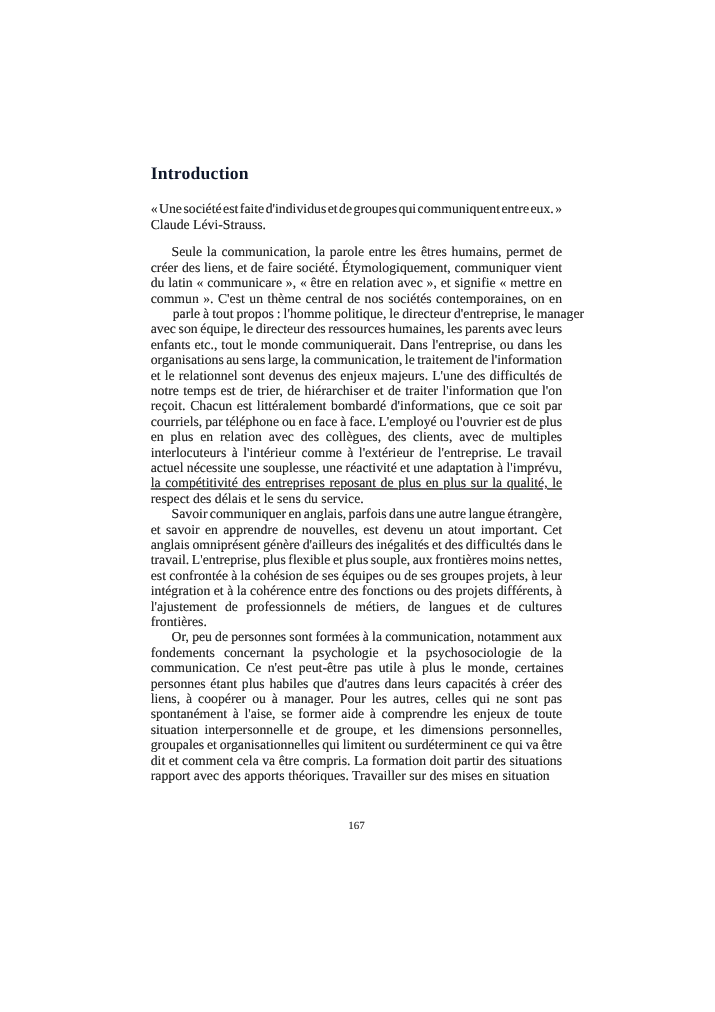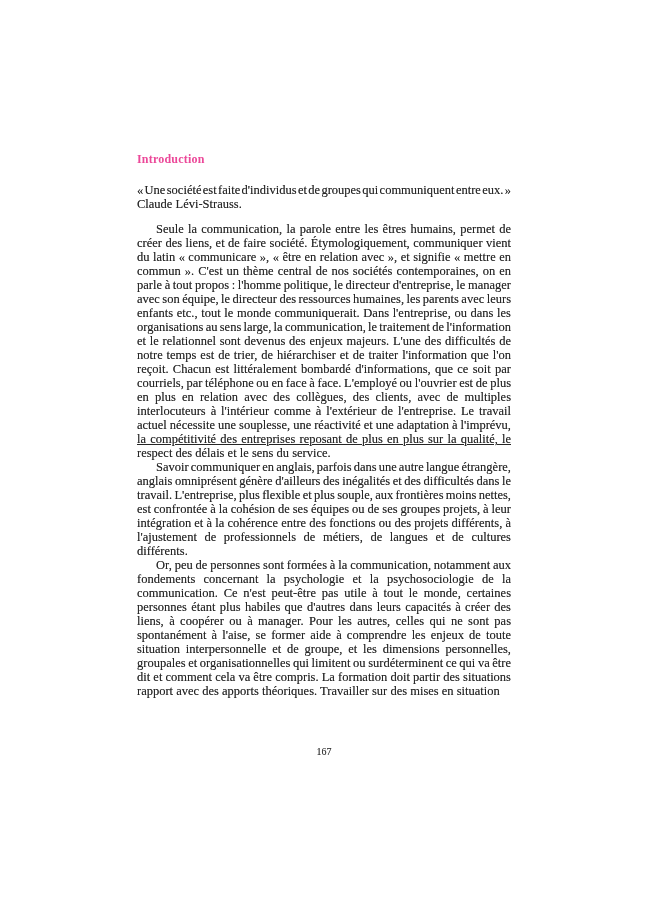--- a/index.html
+++ b/index.html
@@ -19,10 +19,10 @@
   .heading {
     position: absolute;
     left: 137px; top: 151px;
-    font-size: 12px;
+    font-size: 16px;
     font-weight: bold;
     line-height: 16px;
-    color: #ec4899;
+    color: #0f172a;
     letter-spacing: 0.2px;
   }
   .textcol {

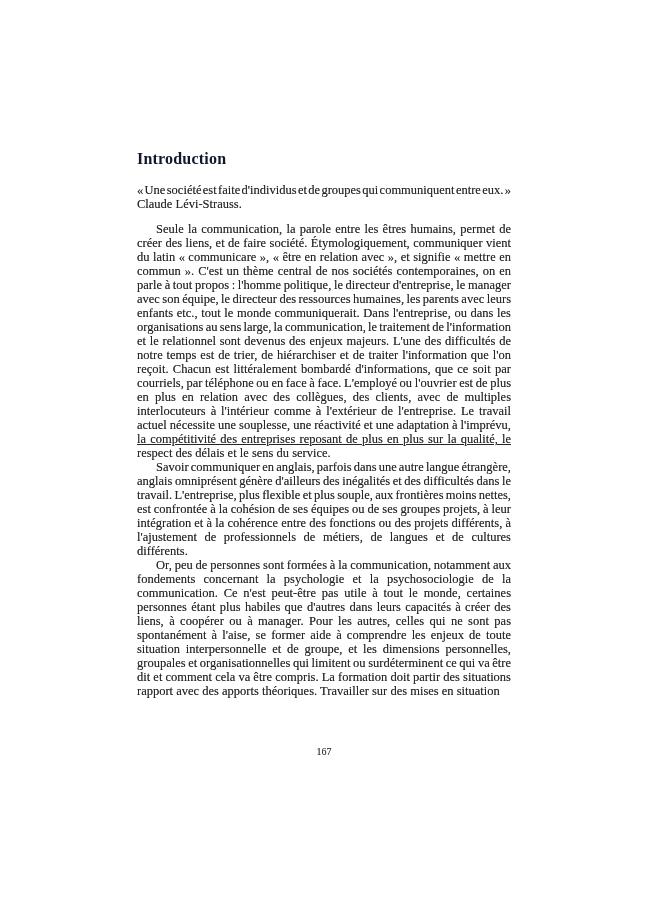--- a/index.html
+++ b/index.html
@@ -65,7 +65,7 @@
         <div class="line"><span style="word-spacing: 0.288194px; letter-spacing: 0px;">créer des liens, et de faire société. Étymologiquement, communiquer vient</span></div>
         <div class="line"><span style="word-spacing: 0.335417px; letter-spacing: 0px;">du latin « communicare », « être en relation avec », et signifie « mettre en</span></div>
         <div class="line"><span style="word-spacing: 0.880682px; letter-spacing: 0px;">commun ». C'est un thème central de nos sociétés contemporaines, on en</span></div>
-        <div class="line"><span style="word-spacing: -0.457386px; letter-spacing: 0px;">parle à tout propos : l'homme politique, le directeur d'entreprise, le manager</span></div>
+        <div class="line"><span style="word-spacing: -0.457386px; letter-spacing: 0px; margin-left: 20px;">parle à tout propos : l'homme politique, le directeur d'entreprise, le manager</span></div>
         <div class="line"><span style="word-spacing: -0.677557px; letter-spacing: 0px;">avec son équipe, le directeur des ressources humaines, les parents avec leurs</span></div>
         <div class="line"><span style="word-spacing: 0.517188px; letter-spacing: 0px;">enfants etc., tout le monde communiquerait. Dans l'entreprise, ou dans les</span></div>
         <div class="line"><span style="word-spacing: -0.878472px; letter-spacing: 0px; margin-top: 19px;">organisations au sens large, la communication, le traitement de l'information</span></div>

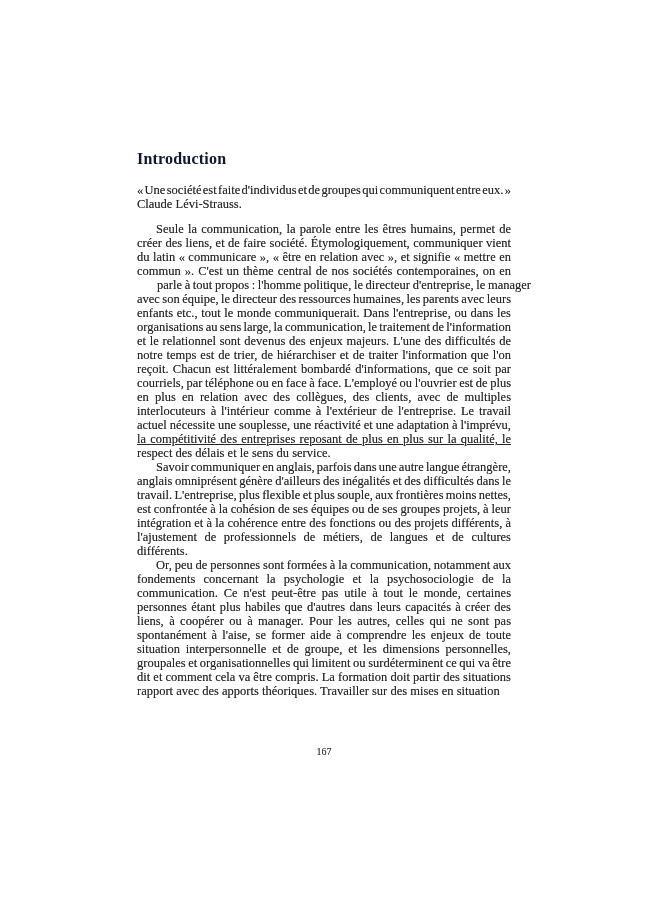--- a/index.html
+++ b/index.html
@@ -81,6 +81,7 @@
       </div>
       <div class="block para">
         <div class="line indent"><span style="word-spacing: -1.01215px; letter-spacing: 0px;">Savoir communiquer en anglais, parfois dans une autre langue étrangère,</span></div>
+        <div class="line"><span style="word-spacing: 1.71733px; letter-spacing: 0px;">et savoir en apprendre de nouvelles, est devenu un atout important. Cet</span></div>
         <div class="line"><span style="word-spacing: -0.56875px; letter-spacing: 0px;">anglais omniprésent génère d'ailleurs des inégalités et des difficultés dans le</span></div>
         <div class="line"><span style="word-spacing: -0.801562px; letter-spacing: 0px;">travail. L'entreprise, plus flexible et plus souple, aux frontières moins nettes,</span></div>
         <div class="line"><span style="word-spacing: -0.1875px; letter-spacing: 0px;">est confrontée à la cohésion de ses équipes ou de ses groupes projets, à leur</span></div>

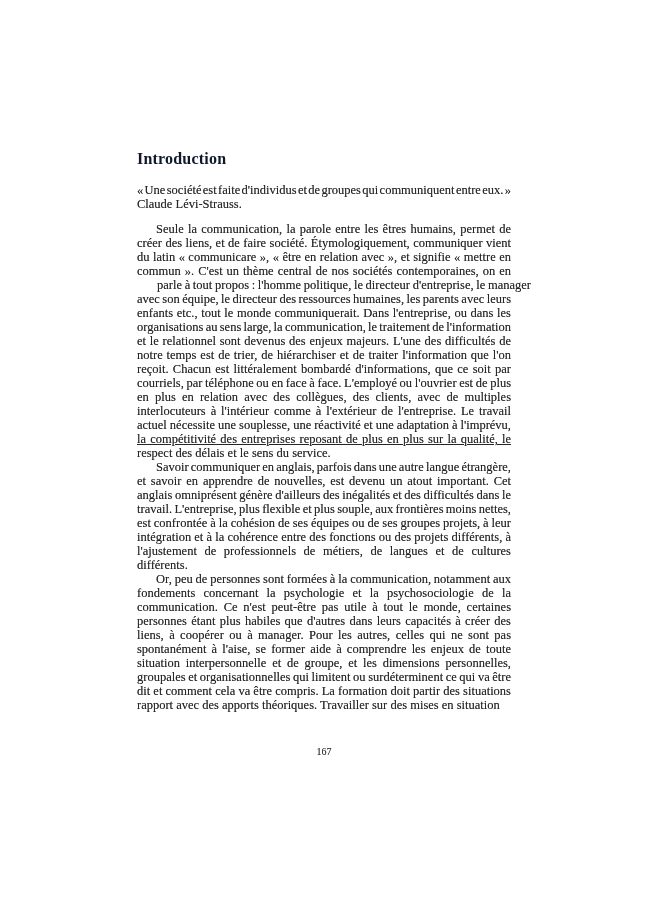--- a/index.html
+++ b/index.html
@@ -87,7 +87,7 @@
         <div class="line"><span style="word-spacing: -0.1875px; letter-spacing: 0px;">est confrontée à la cohésion de ses équipes ou de ses groupes projets, à leur</span></div>
         <div class="line"><span style="word-spacing: 0.0338542px; letter-spacing: 0px;">intégration et à la cohérence entre des fonctions ou des projets différents, à</span></div>
         <div class="line"><span style="word-spacing: 4.43229px; letter-spacing: 0px;">l'ajustement de professionnels de métiers, de langues et de cultures</span></div>
-        <div class="line noj"><span>différents.</span></div>
+        <div class="line noj"><span>frontières.</span></div>
       </div>
       <div class="block para">
         <div class="line indent"><span style="word-spacing: -0.273438px; letter-spacing: 0px;">Or, peu de personnes sont formées à la communication, notamment aux</span></div>

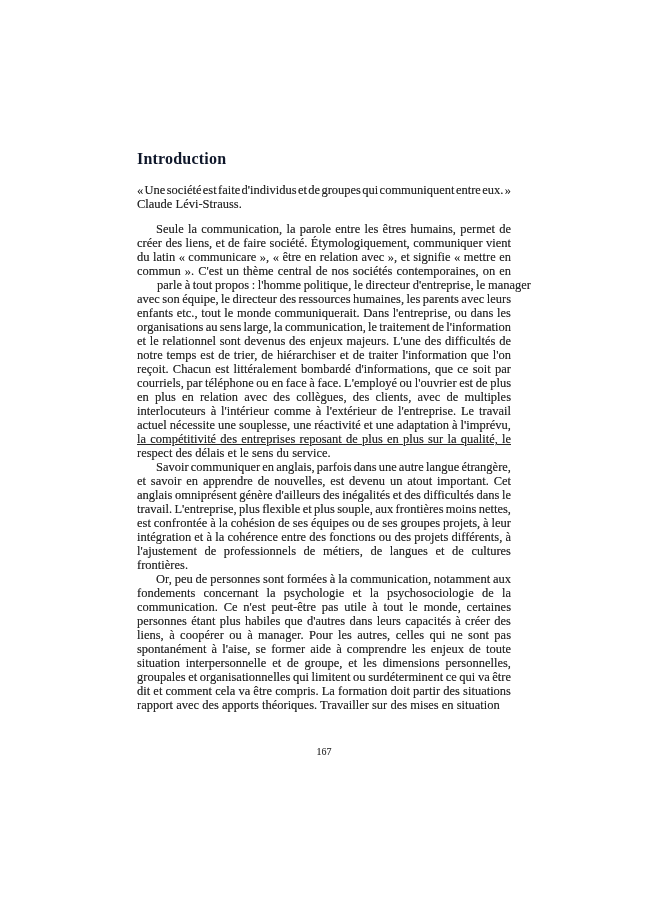--- a/index.html
+++ b/index.html
@@ -92,7 +92,7 @@
       <div class="block para">
         <div class="line indent"><span style="word-spacing: -0.273438px; letter-spacing: 0px;">Or, peu de personnes sont formées à la communication, notamment aux</span></div>
         <div class="line"><span style="word-spacing: 5.0957px; letter-spacing: 0px;">fondements concernant la psychologie et la psychosociologie de la</span></div>
-        <div class="line"><span style="word-spacing: 2.67188px; letter-spacing: 0px;">communication. Ce n'est peut-être pas utile à tout le monde, certaines</span></div>
+        <div class="line"><span style="word-spacing: 2.67188px; letter-spacing: 0px;">communication. Ce n'est peut-être pas utile à plus le monde, certaines</span></div>
         <div class="line"><span style="word-spacing: 1.13636px; letter-spacing: 0px;">personnes étant plus habiles que d'autres dans leurs capacités à créer des</span></div>
         <div class="line"><span style="word-spacing: 2.28125px; letter-spacing: 0px;">liens, à coopérer ou à manager. Pour les autres, celles qui ne sont pas</span></div>
         <div class="line"><span style="word-spacing: 1.98864px; letter-spacing: 0px;">spontanément à l'aise, se former aide à comprendre les enjeux de toute</span></div>

